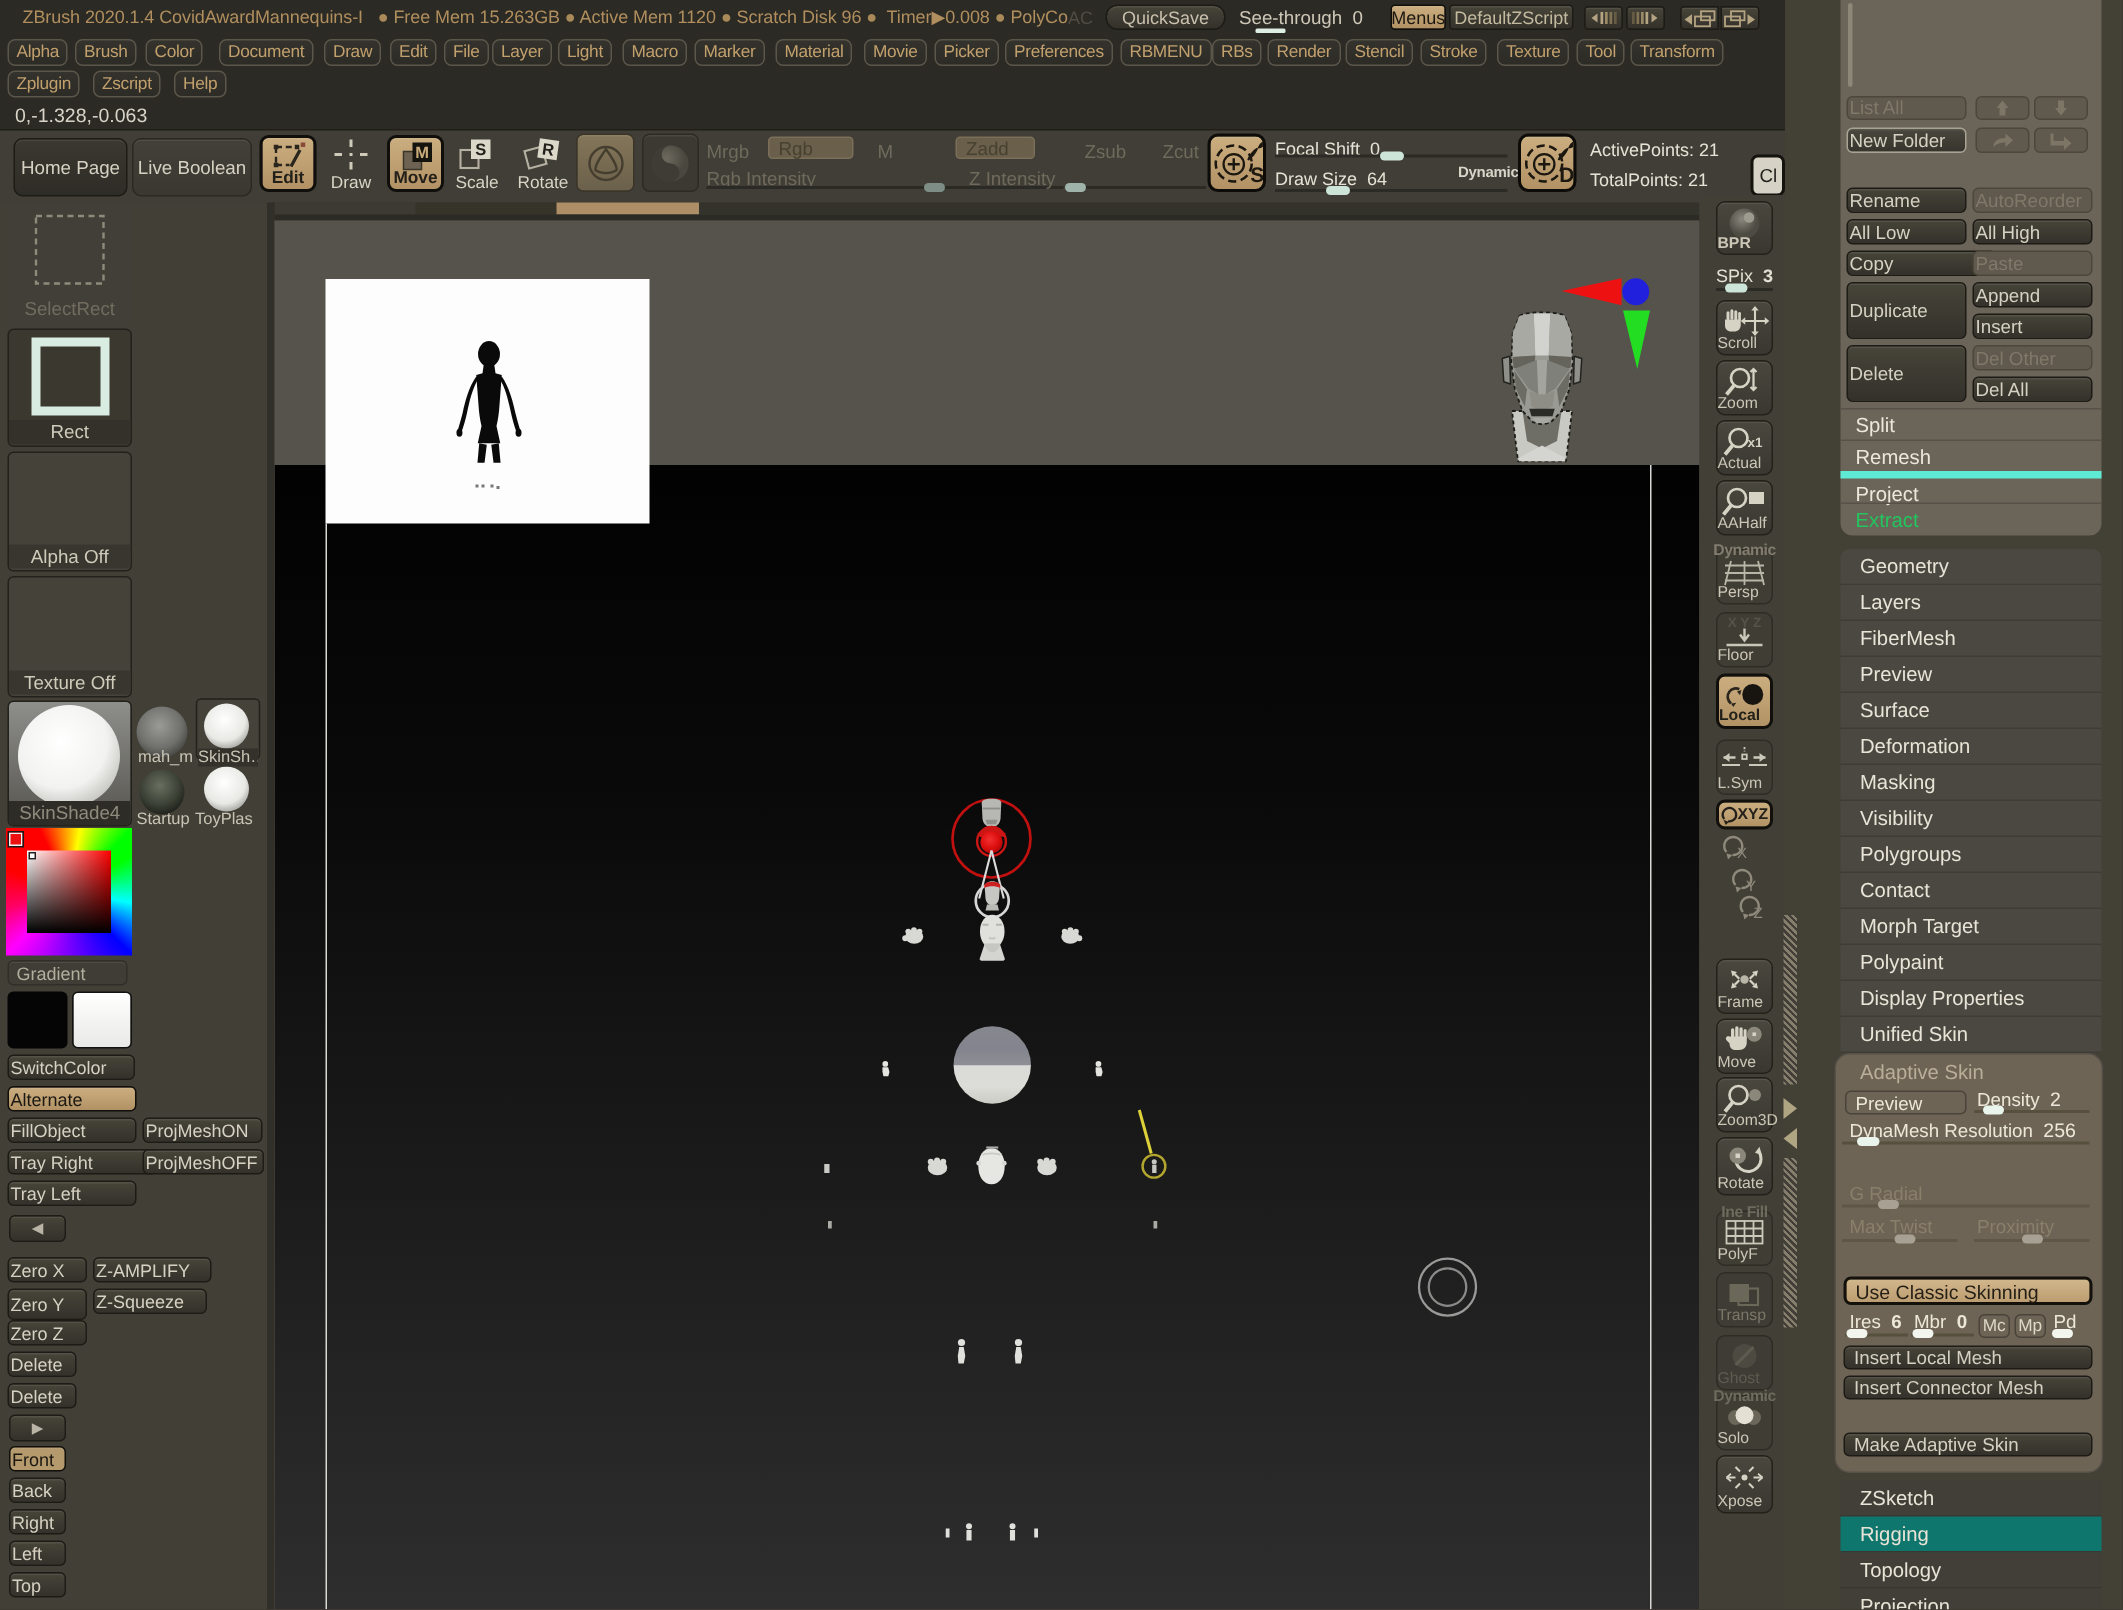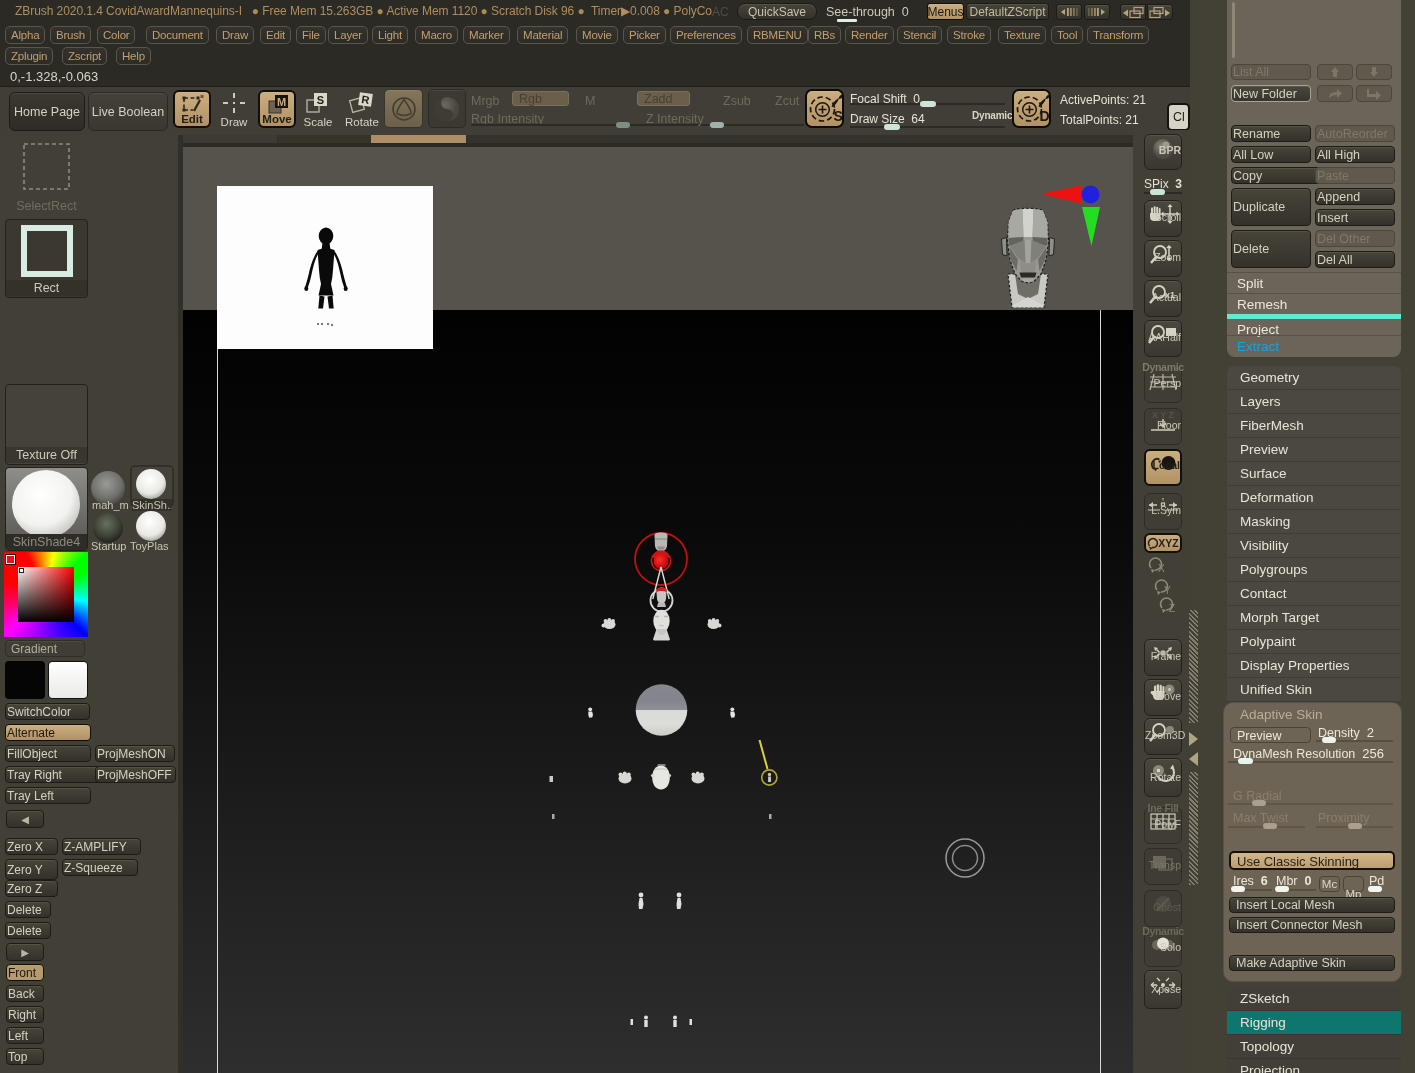--- a/index.html
+++ b/index.html
@@ -15,7 +15,7 @@
 .shelfb{position:absolute;left:1144px;width:38px;background:linear-gradient(#4a473e,#393730);border:1px solid #232119;border-radius:6px;box-shadow:inset 0 1px 0 rgba(255,255,255,.07)}
 .shelfb.tan{background:linear-gradient(#cbae80,#b29265);border:2px solid #12100c;box-shadow:none}
 .lb{justify-content:flex-start!important;padding-left:1px}
-.shlab{position:absolute;width:100%;text-align:right;color:#ccc6b6;font-size:10.5px;bottom:13px}
+.shlab{position:absolute;width:100%;text-align:left;color:#ccc6b6;font-size:10.5px;bottom:1px}
 .sltrack{position:absolute;background:#2c2a24;height:2px}
 .slh{position:absolute;height:6px;border-radius:3px;background:#cde4d8}
 </style></head>

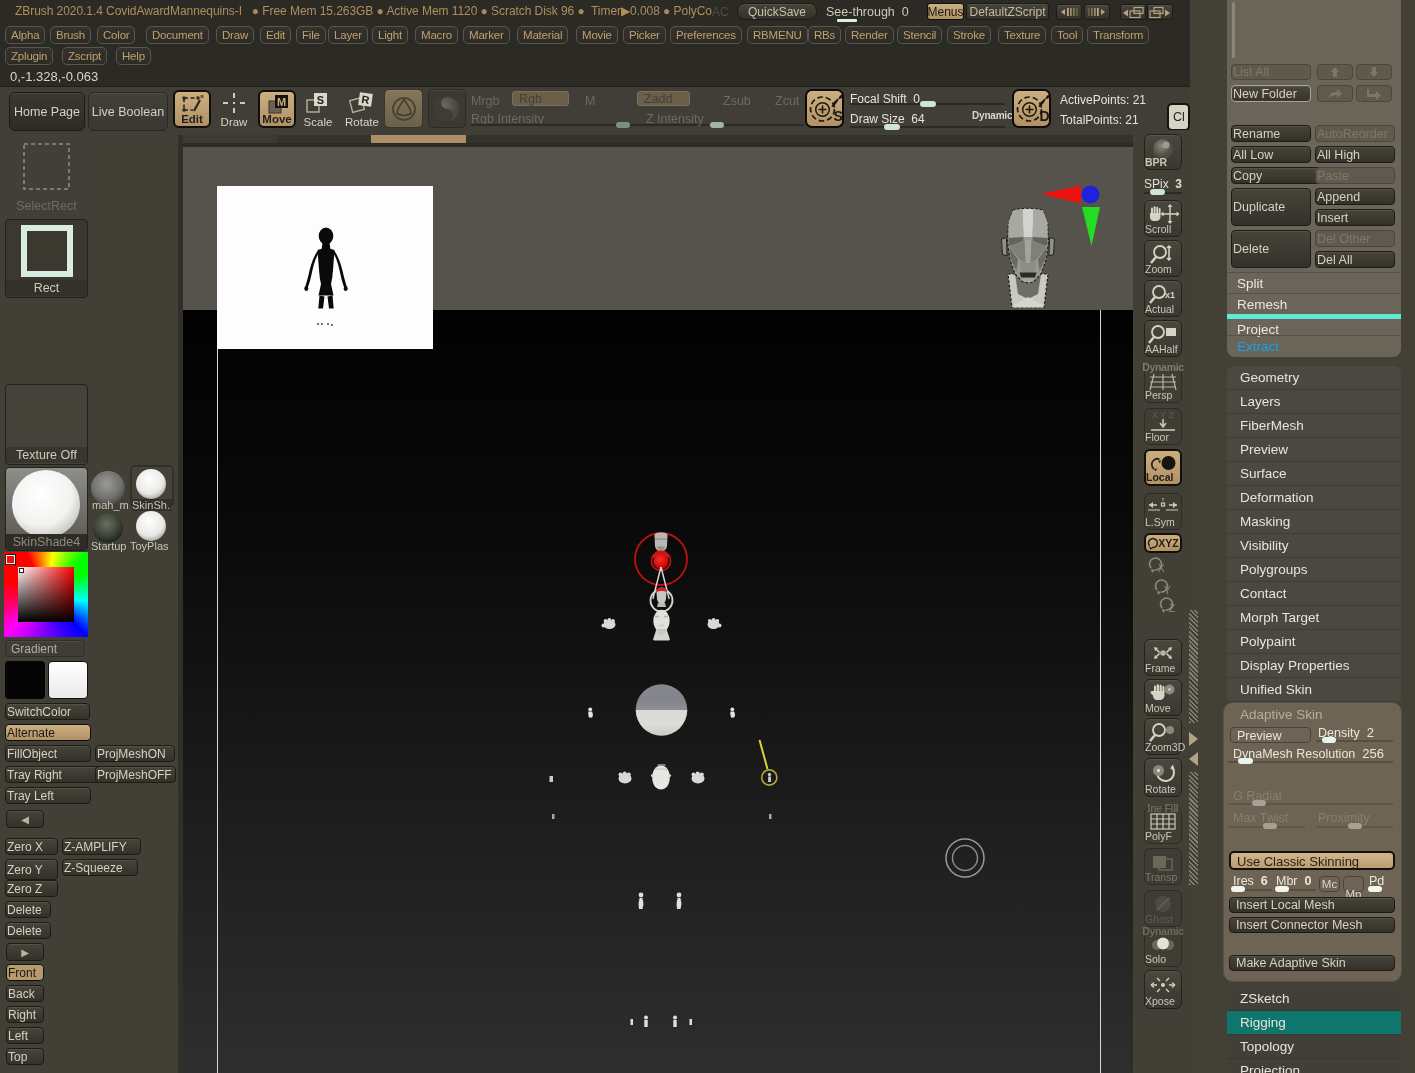--- a/index.html
+++ b/index.html
@@ -733,7 +733,7 @@
 <div class="ab" style="left:1227px;top:272px;width:174px;height:21px;border-top:1px solid #57514a;color:#ece7da;font-size:13.5px;padding:3px 0 0 10px">Split</div>
 <div class="ab" style="left:1227px;top:293px;width:174px;height:21px;border-top:1px solid #57514a;color:#ece7da;font-size:13.5px;padding:3px 0 0 10px">Remesh</div>
 <div class="ab" style="left:1227px;top:314px;width:174px;height:21px;border-top:5px solid #5eead4;color:#ece7da;font-size:13.5px;padding:3px 0 0 10px">Project</div>
-<div class="ab" style="left:1227px;top:335px;width:174px;height:21px;border-top:1px solid #57514a;color:#0ea5e9;font-size:13.5px;padding:3px 0 0 10px">Extract</div>
+<div class="ab" style="left:1227px;top:335px;width:174px;height:21px;border-top:1px solid #57514a;color:#22c55e;font-size:13.5px;padding:3px 0 0 10px">Extract</div>
 <div class="row" style="top:366px;border-radius:6px 6px 0 0;">Geometry</div>
 <div class="row" style="top:390px;">Layers</div>
 <div class="row" style="top:414px;">FiberMesh</div>

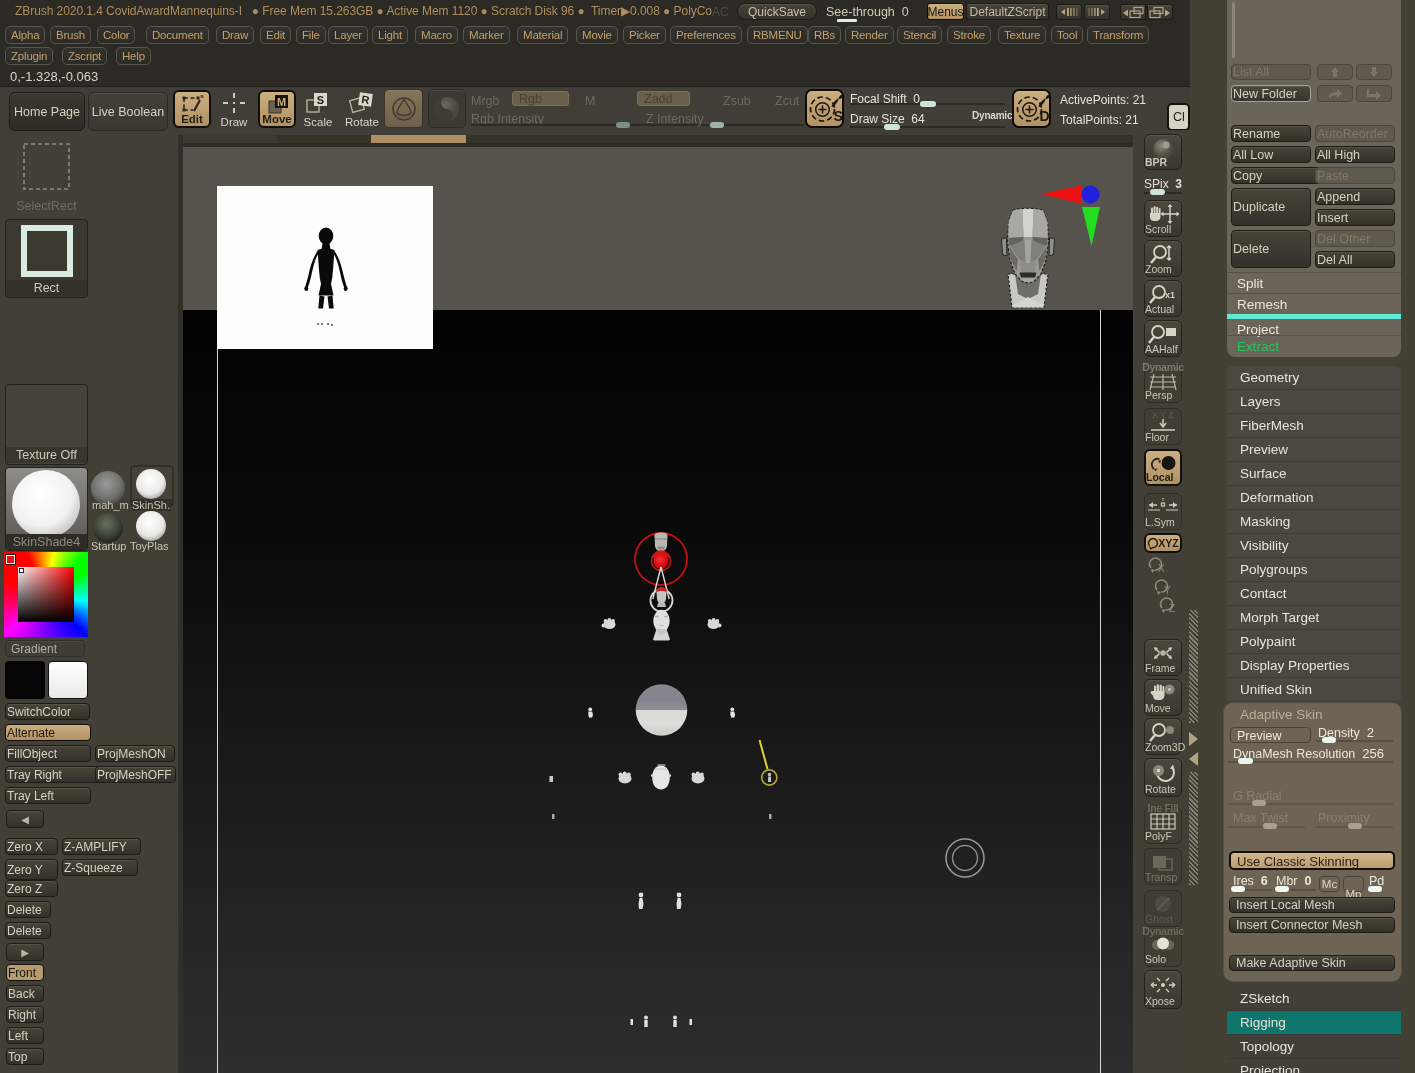--- a/index.html
+++ b/index.html
@@ -385,6 +385,9 @@
   <div style="position:absolute;bottom:1px;width:100%;text-align:center;color:#cfcaba;font-size:12.5px;background:#33312a;border-radius:0 0 3px 3px;padding:1px 0">Rect</div>
 </div>
 
+<div class="ab" style="left:5px;top:301px;width:83px;height:80px;background:#45423a;border:1px solid #23211b;border-radius:4px">
+  <div style="position:absolute;bottom:1px;width:100%;text-align:center;color:#cfcaba;font-size:12.5px;background:#38362e;border-radius:0 0 3px 3px;padding:1px 0">Alpha Off</div>
+</div>
 
 <div class="ab" style="left:5px;top:384px;width:83px;height:81px;background:#45423a;border:1px solid #23211b;border-radius:4px">
   <div style="position:absolute;bottom:1px;width:100%;text-align:center;color:#cfcaba;font-size:12.5px;background:#38362e;border-radius:0 0 3px 3px;padding:1px 0">Texture Off</div>

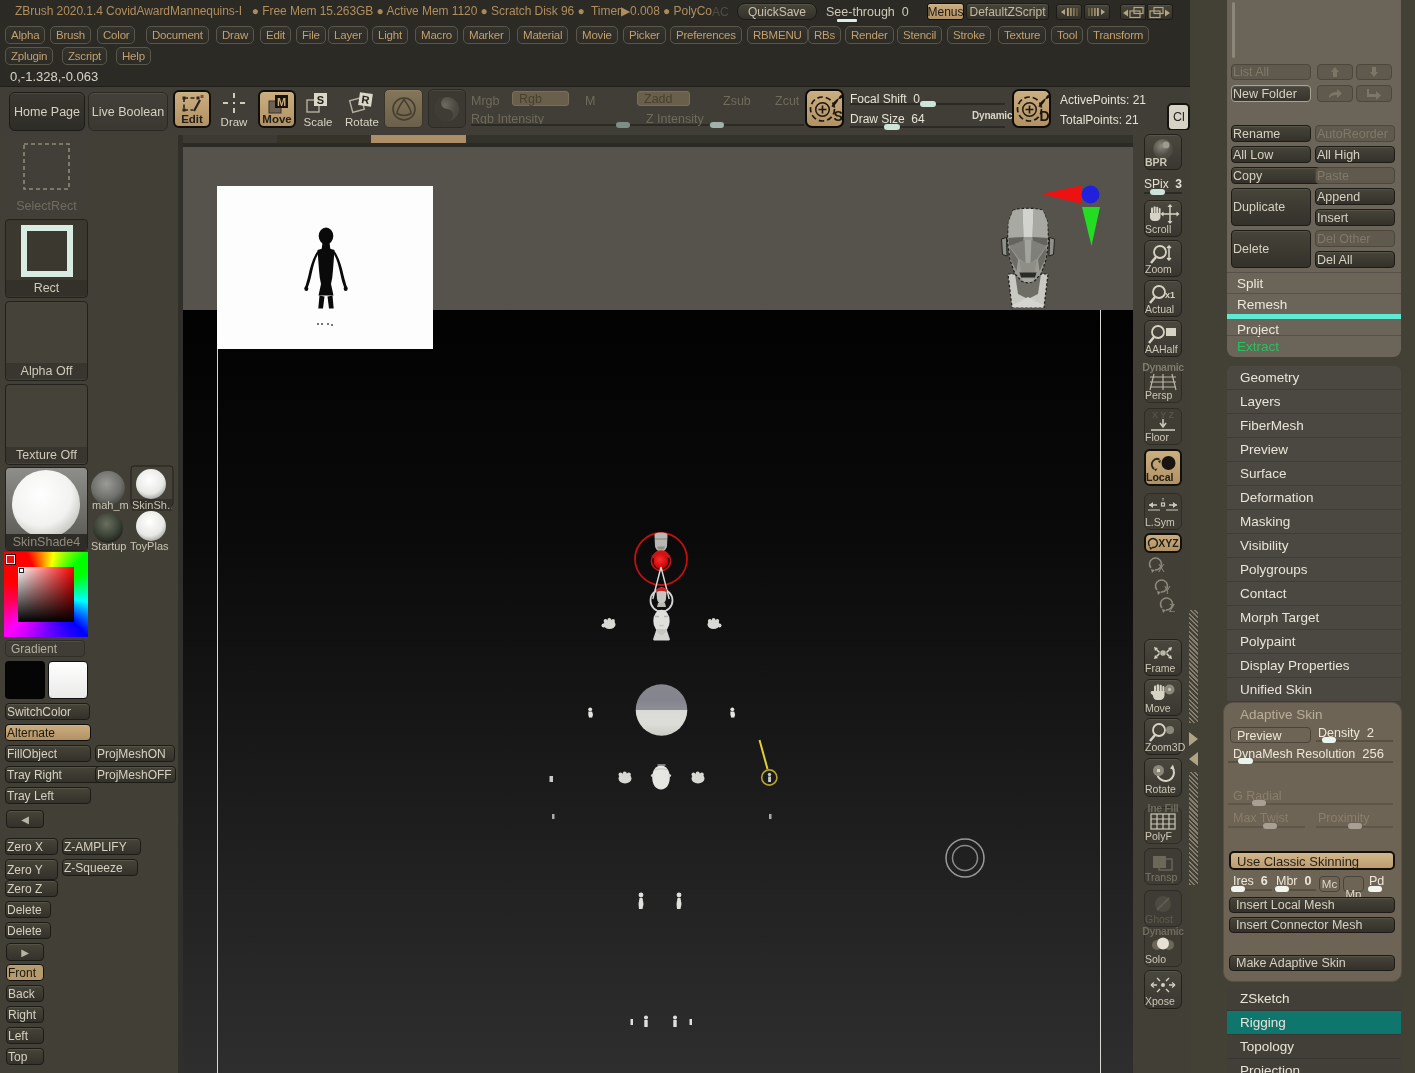--- a/index.html
+++ b/index.html
@@ -778,7 +778,7 @@
 <div class="sltrack" style="left:1274px;top:889px;width:42px;background:#57503f"></div>
 <div class="slh" style="left:1275px;top:886px;width:14px;background:#f2f6ee"></div>
 <div class="ab" style="left:1319px;top:876px;width:21px;height:16px;border:1px solid #49433a;border-radius:4px;color:#ded8c8;font-size:11.5px;text-align:center;padding-top:1px">Mc</div>
-<div class="ab" style="left:1343px;top:876px;width:21px;height:16px;border:1px solid #49433a;border-radius:4px;color:#ded8c8;font-size:11.5px;text-align:center;padding-top:11px">Mp</div>
+<div class="ab" style="left:1343px;top:876px;width:21px;height:16px;border:1px solid #49433a;border-radius:4px;color:#ded8c8;font-size:11.5px;text-align:center;padding-top:1px">Mp</div>
 <div class="ab" style="left:1369px;top:874px;color:#ece7d8;font-size:12.5px">Pd</div>
 <div class="slh" style="left:1368px;top:886px;width:14px;background:#f2f6ee"></div>
 <div class="b" style="left:1229px;top:897px;width:166px;height:16px;font-size:12.5px;justify-content:flex-start;padding-left:6px">Insert Local Mesh</div>

